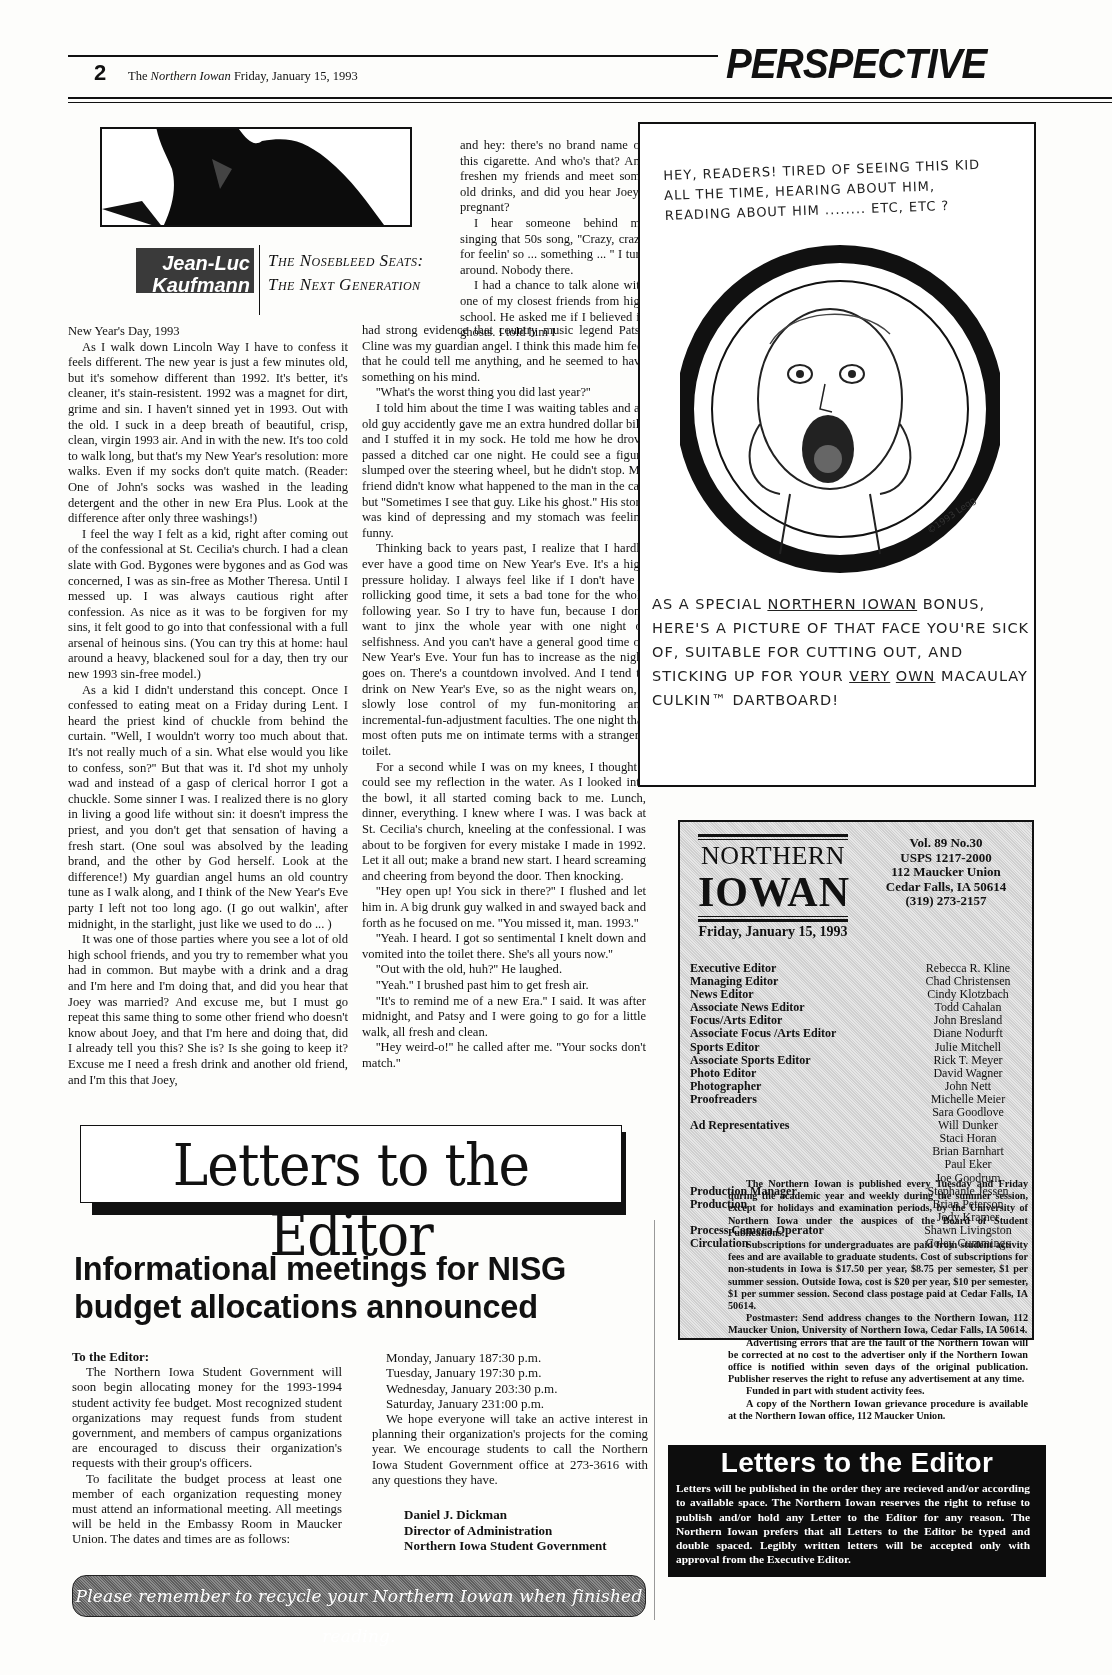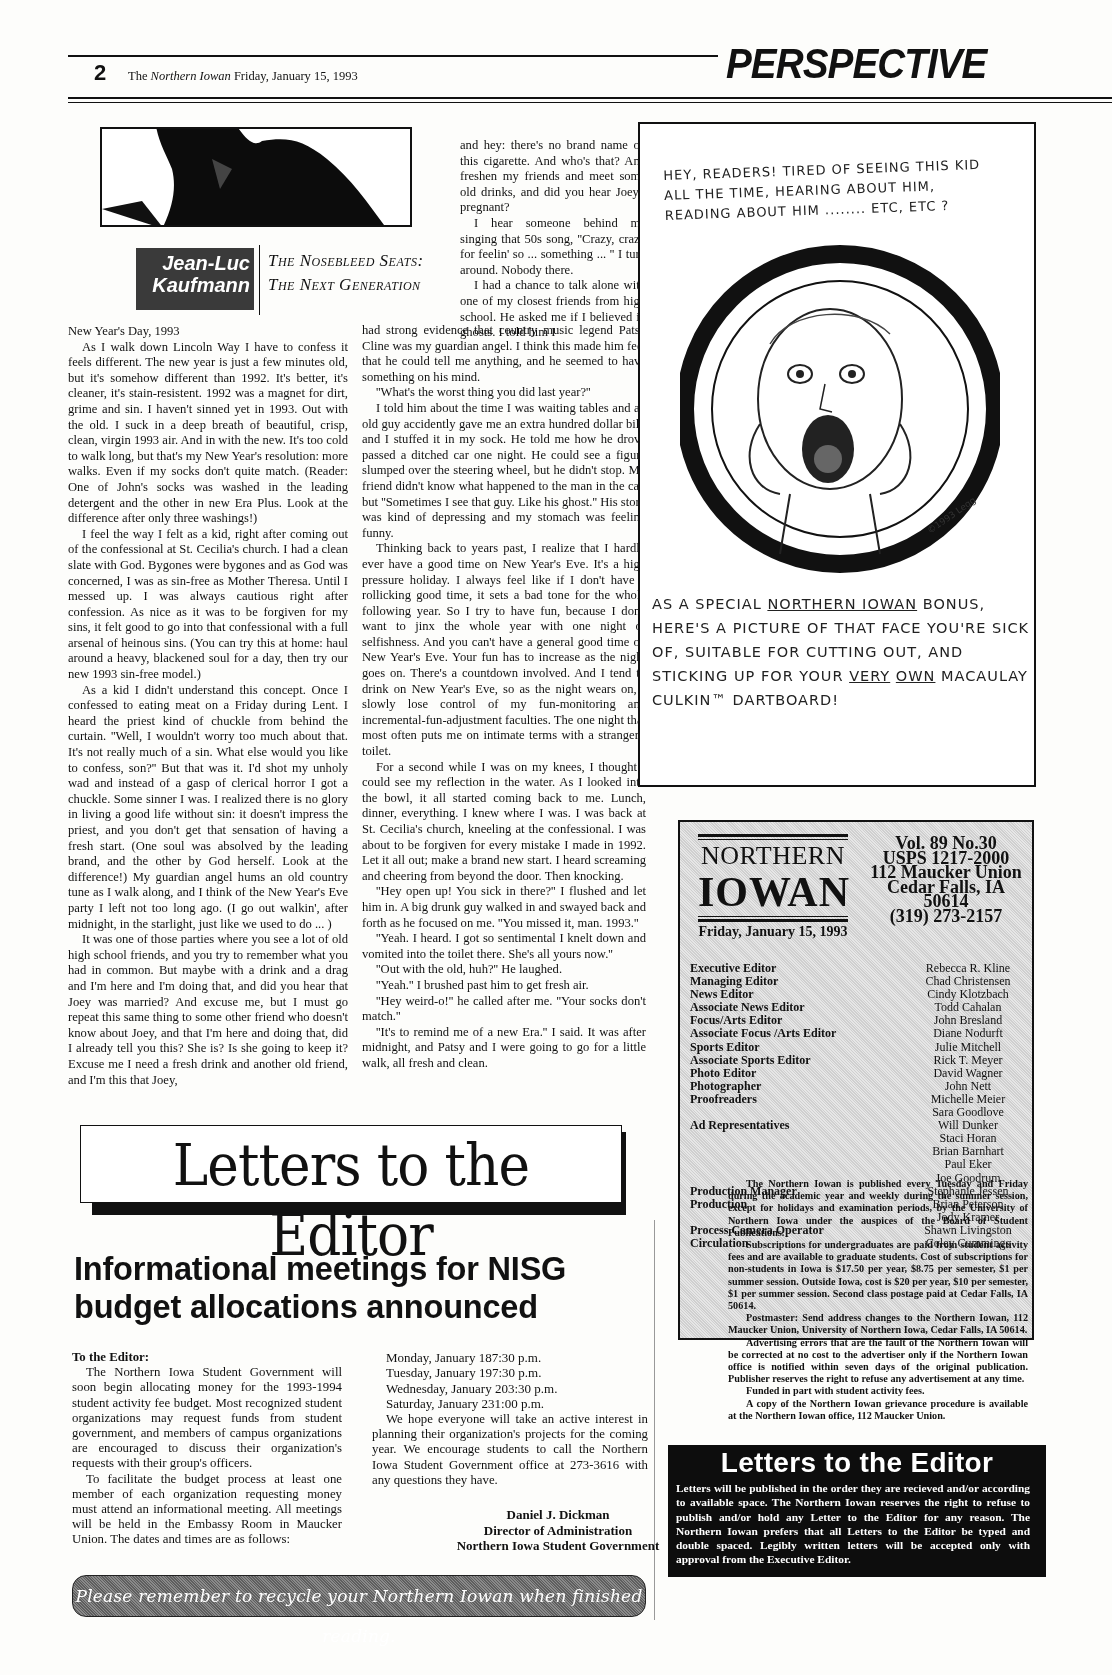--- a/index.html
+++ b/index.html
@@ -21,7 +21,7 @@
   .photo svg { position: absolute; left: 0; top: 0; }
 
   
-  .byline { left: 136px; top: 248px; width: 118px; height: 62px; background: #3a3a3a; color: #fff; font-family: "Liberation Sans", sans-serif; font-weight: bold; font-style: italic; font-size: 20px; text-align: right; padding: 4px 4px 0 0; line-height: 1.1; }
+  .byline { left: 136px; top: 248px; width: 118px; height: 45px; background: #3a3a3a; color: #fff; font-family: "Liberation Sans", sans-serif; font-weight: bold; font-style: italic; font-size: 20px; text-align: right; padding: 4px 4px 0 0; line-height: 1.1; }
   .byline-rule { left: 259px; top: 245px; width: 1px; height: 70px; background: #111; }
   .column-title { left: 268px; top: 249px; font-style: italic; font-size: 17px; line-height: 24px; font-variant: small-caps; letter-spacing: 0.5px; }
 

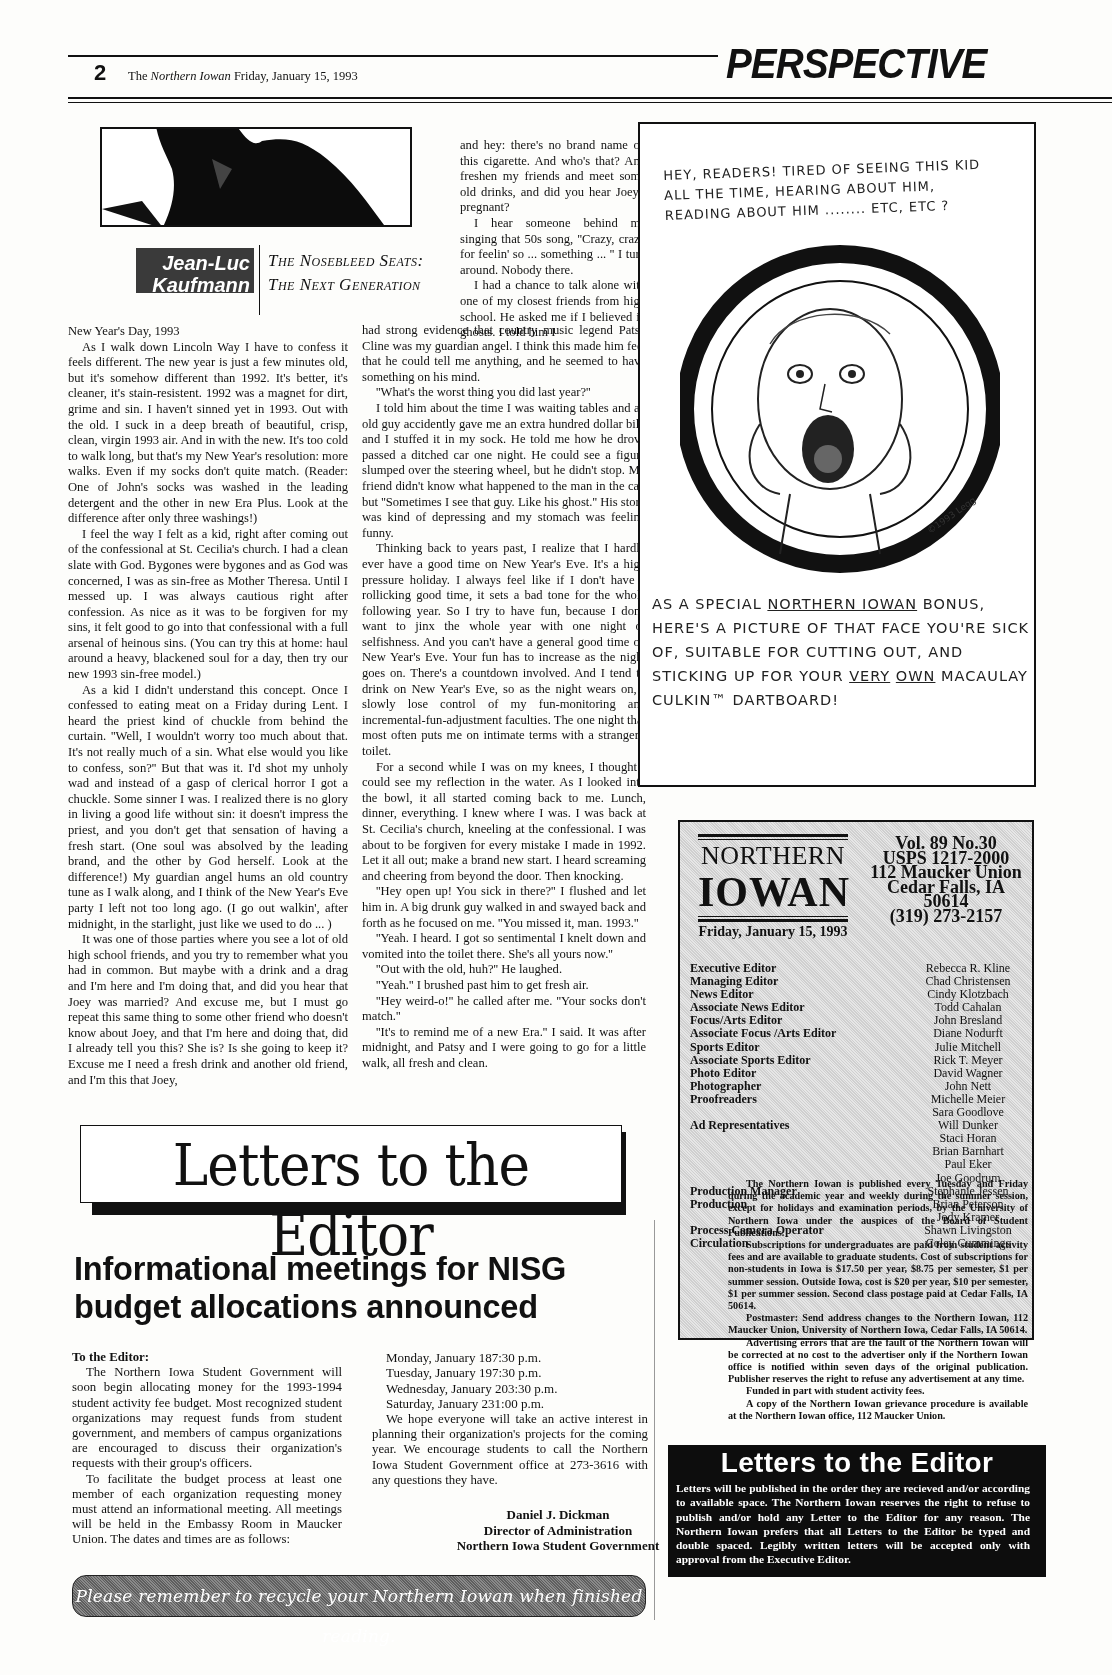--- a/index.html
+++ b/index.html
@@ -48,7 +48,7 @@
   .mh-northern { font-size: 26px; letter-spacing: 0.5px; text-align: center; line-height: 28px; }
   .mh-iowan { font-size: 42px; font-weight: bold; text-align: center; line-height: 44px; letter-spacing: 1px; }
   .mh-date { font-weight: bold; font-size: 14px; text-align: center; margin-top: 1px; }
-  .mh-info { left: 186px; top: 14px; width: 160px; text-align: center; font-weight: bold; font-size: 18px; line-height: 14.5px; }
+  .mh-info { left: 186px; top: 14px; width: 160px; text-align: center; font-weight: bold; font-size: 13px; line-height: 14.5px; }
   .mh-staff { left: 10px; top: 140px; width: 338px; font-size: 12px; line-height: 13.1px; }
   .mh-row { display: flex; justify-content: space-between; height: 13.1px; }
   .mh-role { font-weight: bold; }

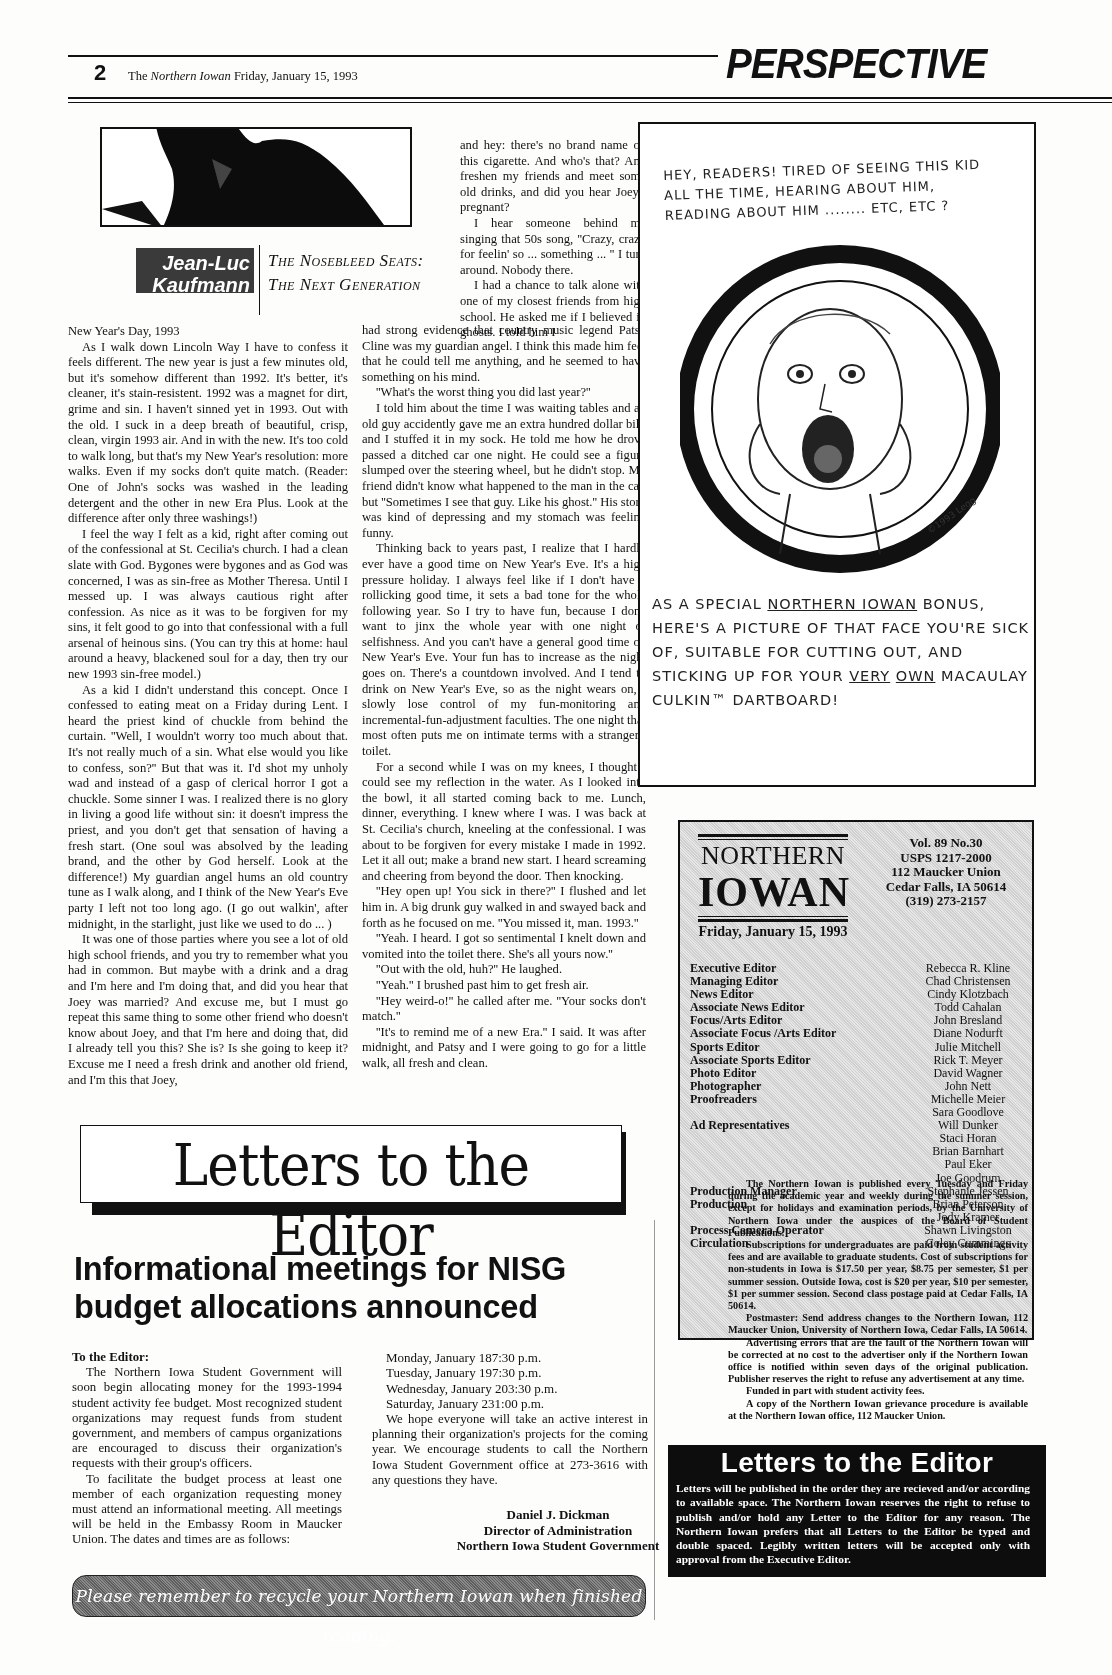--- a/index.html
+++ b/index.html
@@ -139,8 +139,8 @@
   <p>''Yeah. I heard. I got so sentimental I knelt down and vomited into the toilet there. She's all yours now.''</p>
   <p>''Out with the old, huh?'' He laughed.</p>
   <p>''Yeah.'' I brushed past him to get fresh air.</p>
+  <p>''It's to remind me of a new Era.'' I said. It was after midnight, and Patsy and I were going to go for a little walk, all fresh and clean.</p>
   <p>''Hey weird-o!'' he called after me. ''Your socks don't match.''</p>
-  <p>''It's to remind me of a new Era.'' I said. It was after midnight, and Patsy and I were going to go for a little walk, all fresh and clean.</p>
 </div>
 
 <div class="abs cartoon">

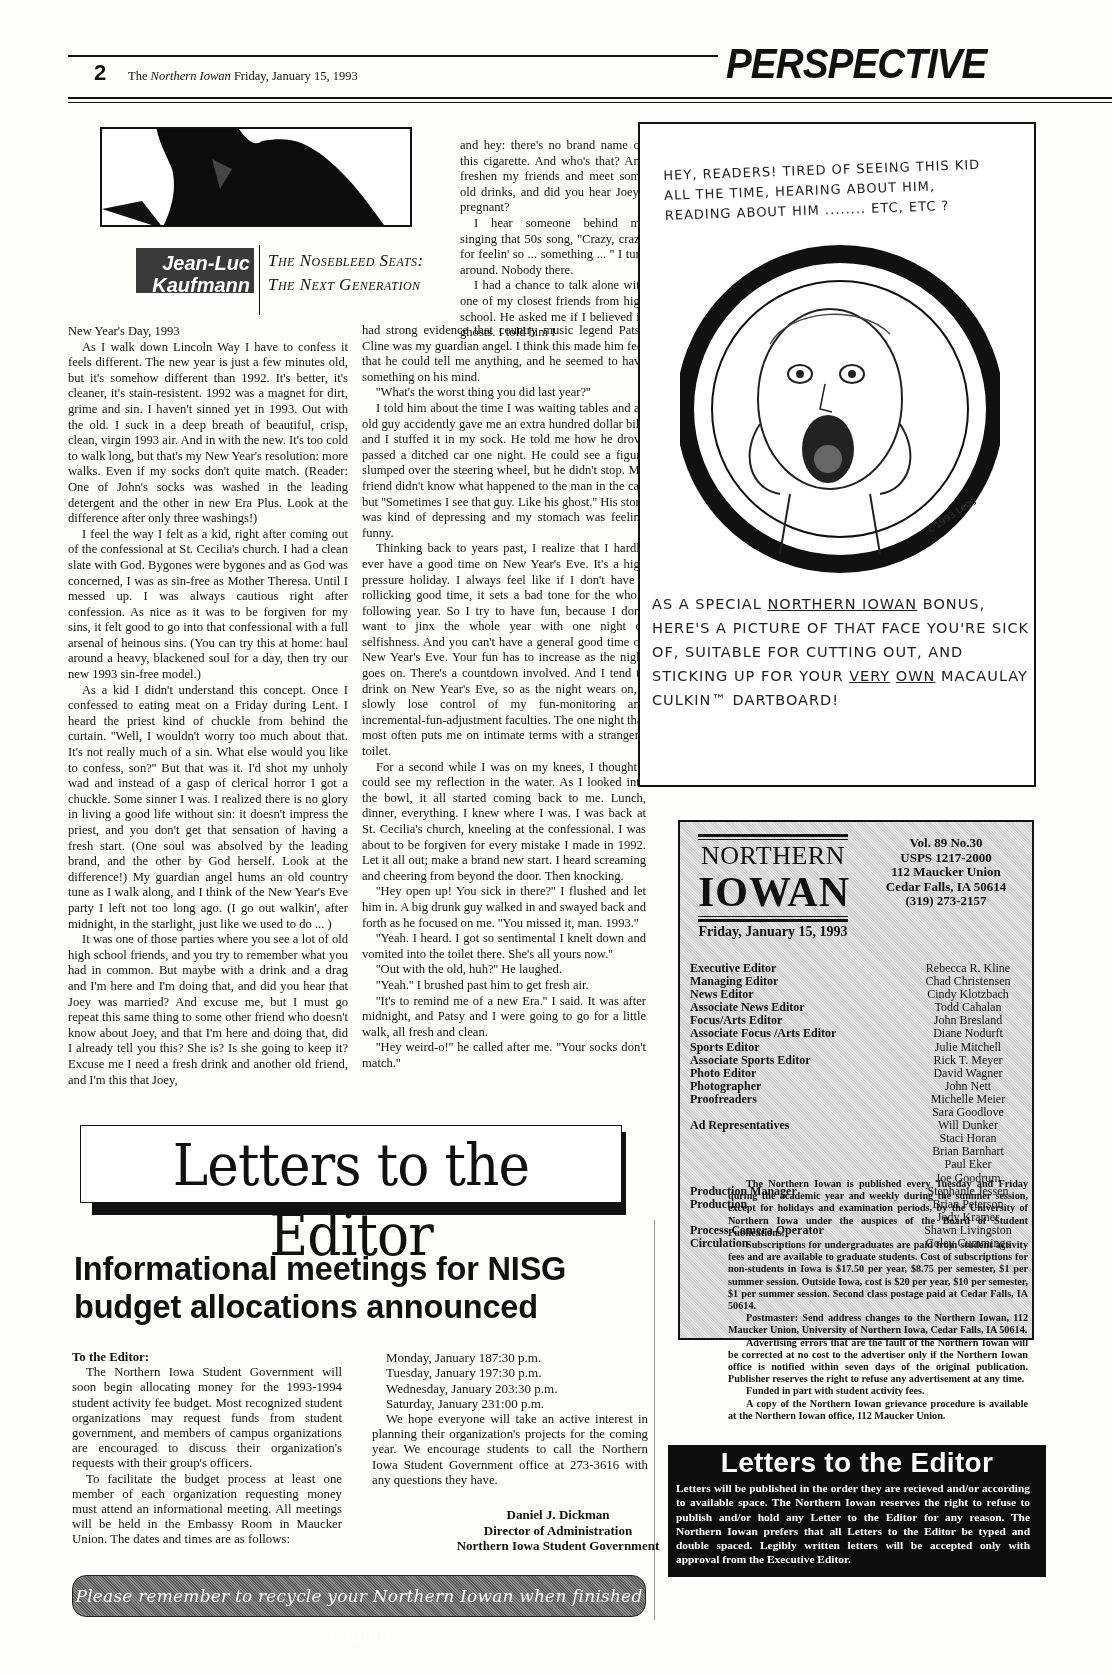--- a/index.html
+++ b/index.html
@@ -76,7 +76,7 @@
   .nisg-schedule .row { display: flex; padding-right: 16px; }
   .nisg-col-b { left: 372px; top: 1412px; width: 276px; font-size: 12.8px; line-height: 15.2px; text-align: justify; }
   .nisg-col-b p { text-indent: 14px; }
-  .nisg-sig { left: 444px; top: 1507px; width: 228px; text-align: center; font-weight: bold; font-size: 13px; line-height: 15.5px; }
+  .nisg-sig { left: 404px; top: 1507px; width: 228px; text-align: left; font-weight: bold; font-size: 13px; line-height: 15.5px; }
 
   
   .recycle { left: 72px; top: 1575px; width: 574px; height: 42px; border-radius: 14px; background: repeating-linear-gradient(45deg, #5e5e5e 0 1px, #8a8a8a 1px 2px); border: 1.5px solid #222; }

